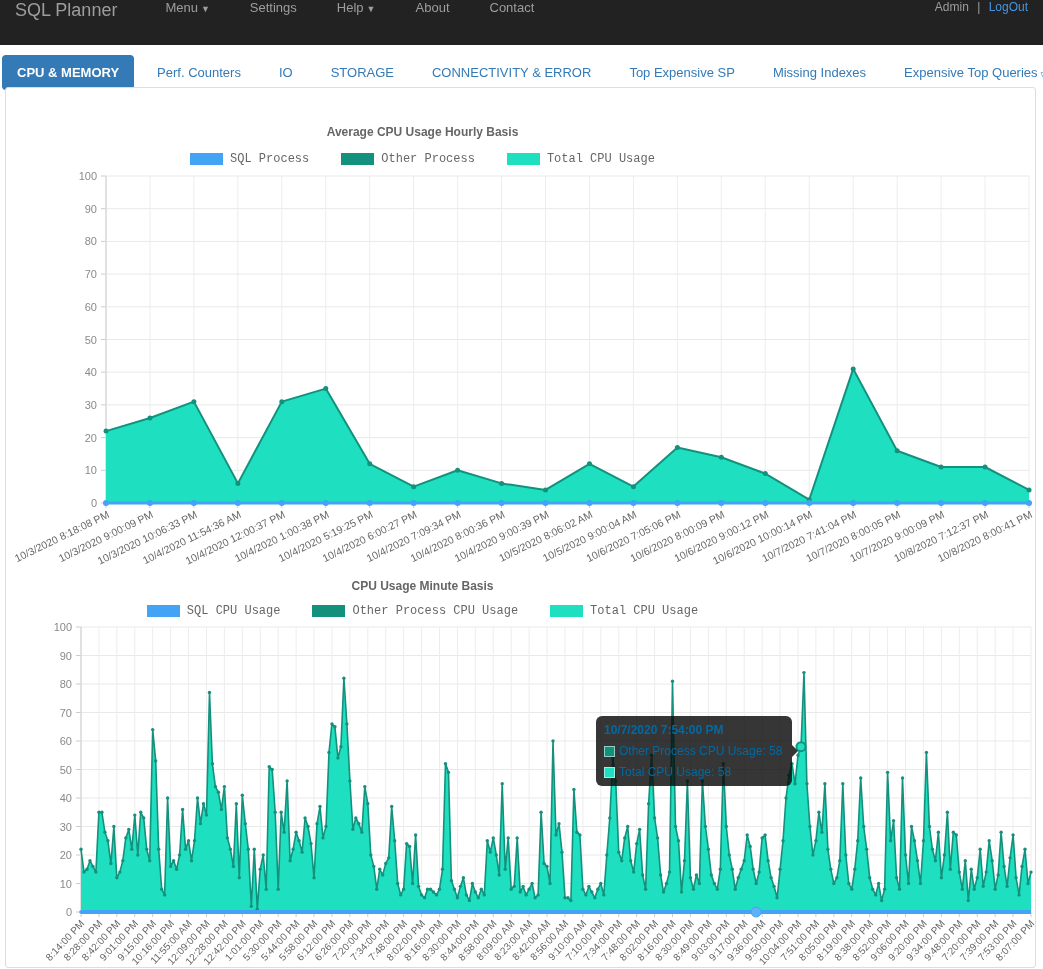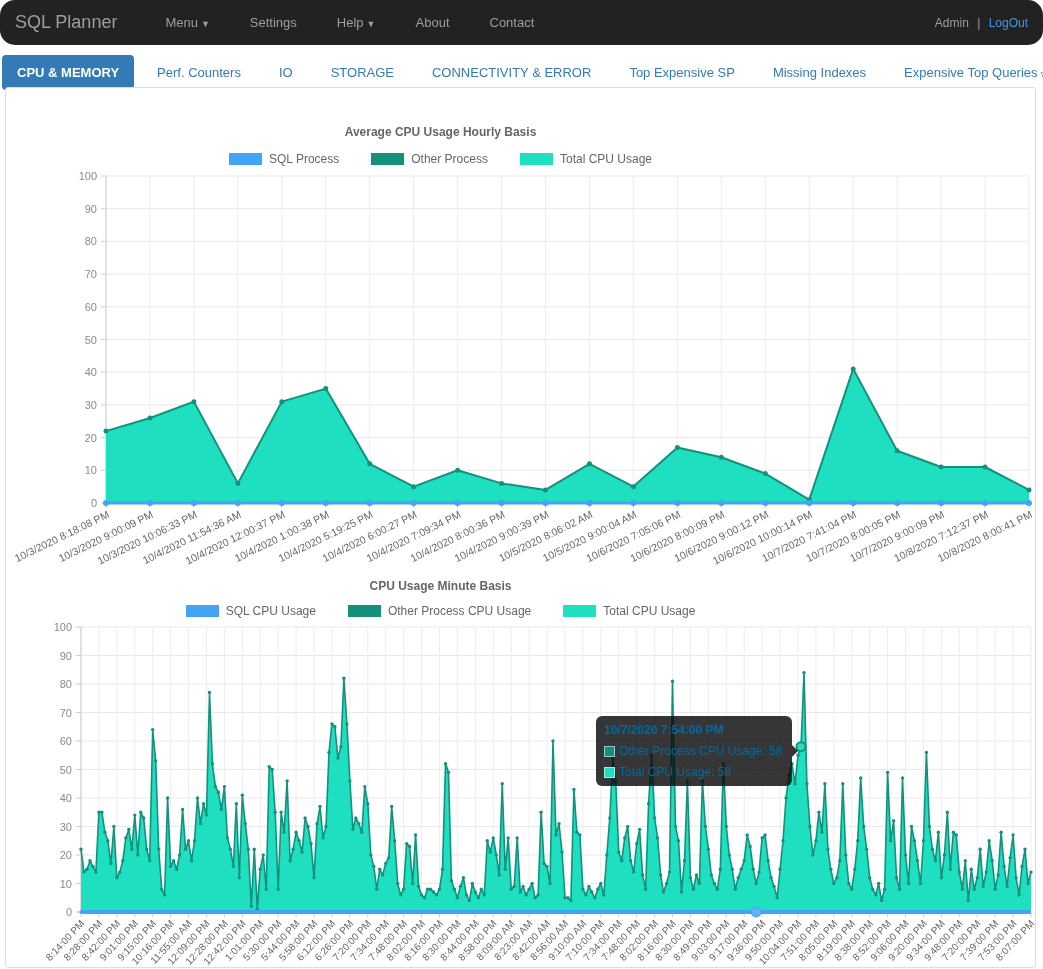--- a/index.html
+++ b/index.html
@@ -7,7 +7,7 @@
        font-family:"Liberation Sans","DejaVu Sans",sans-serif;-webkit-font-smoothing:antialiased;}
   
   .navbar{position:absolute;left:0;top:0;width:100%;height:45px;background:#222;
-          display:flex;align-items:center;box-sizing:border-box;padding:0 15px;border-radius:15px;}
+          display:flex;align-items:flex-start;box-sizing:border-box;padding:0 15px;}
   .brand{color:#9d9d9d;font-size:18px;margin-right:48px;white-space:nowrap;}
   .nav-item{color:#9d9d9d;font-size:13px;margin-right:40px;cursor:pointer;white-space:nowrap;}
   .nav-item .caret-ch{font-size:9px;margin-left:3px;}

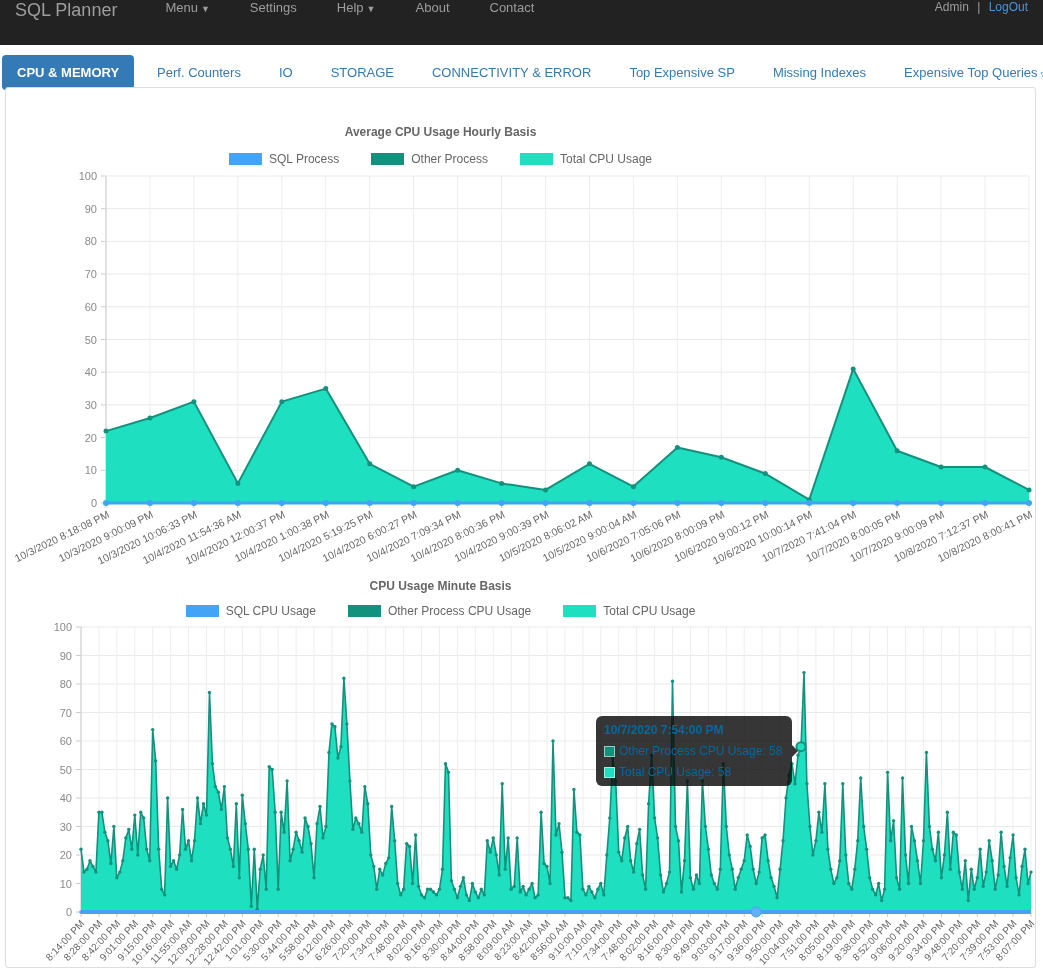--- a/index.html
+++ b/index.html
@@ -28,7 +28,7 @@
                  text-align:center;font-size:15px;color:#333;border-radius:3px 3px 0 0;}
   .panel-body{position:absolute;left:0;top:28px;right:0;bottom:0;}
   
-  .chart-wrap{position:absolute;left:-5px;width:843px;padding-left:36px;}
+  .chart-wrap{position:absolute;left:-5px;width:843px;}
   #chart1-wrap{top:0;height:460px;}
   #chart2-wrap{top:460px;height:393px;}
   .chart-title{position:absolute;left:0;width:100%;text-align:center;

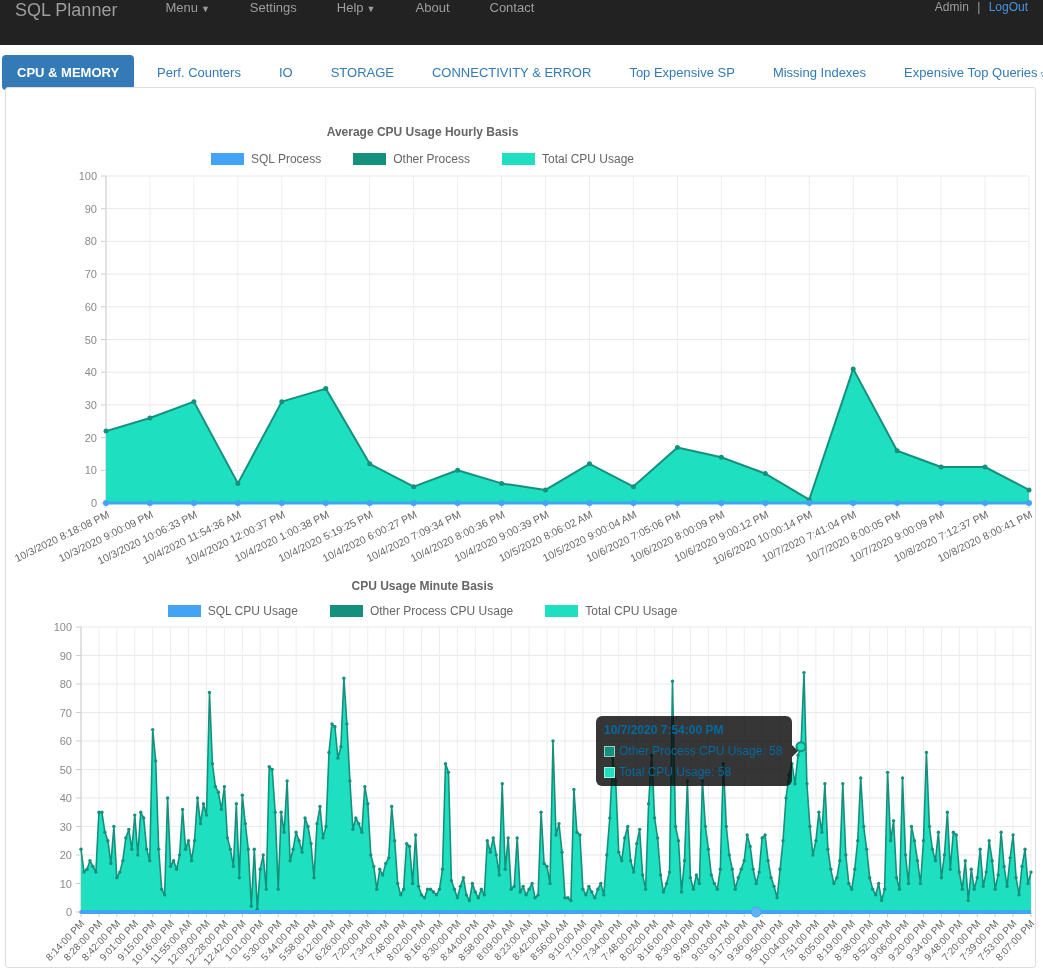--- a/index.html
+++ b/index.html
@@ -35,7 +35,7 @@
                font-size:12px;font-weight:bold;color:#666;}
   .chart-legend{position:absolute;left:0;width:100%;display:flex;justify-content:center;
                 align-items:center;font-size:12px;color:#666;}
-  .legend-item{display:flex;align-items:center;margin:0 16px;cursor:pointer;}
+  .legend-item{display:flex;align-items:center;margin:0 16px;cursor:pointer;font-family:Liberation Mono, monospace;}
   .legend-swatch{display:inline-block;width:33px;height:12px;margin-right:7px;}
   .chart-svg{position:absolute;left:0;top:0;}
   

